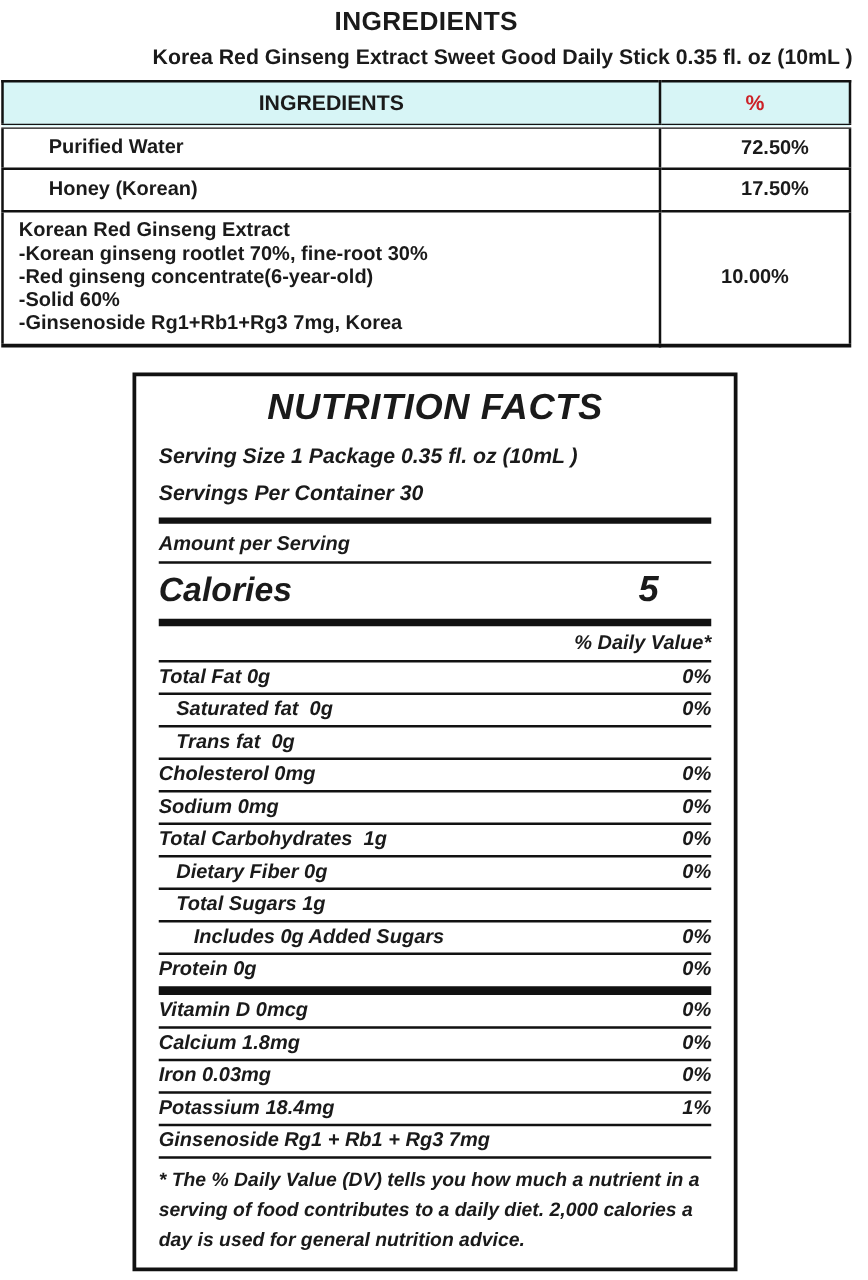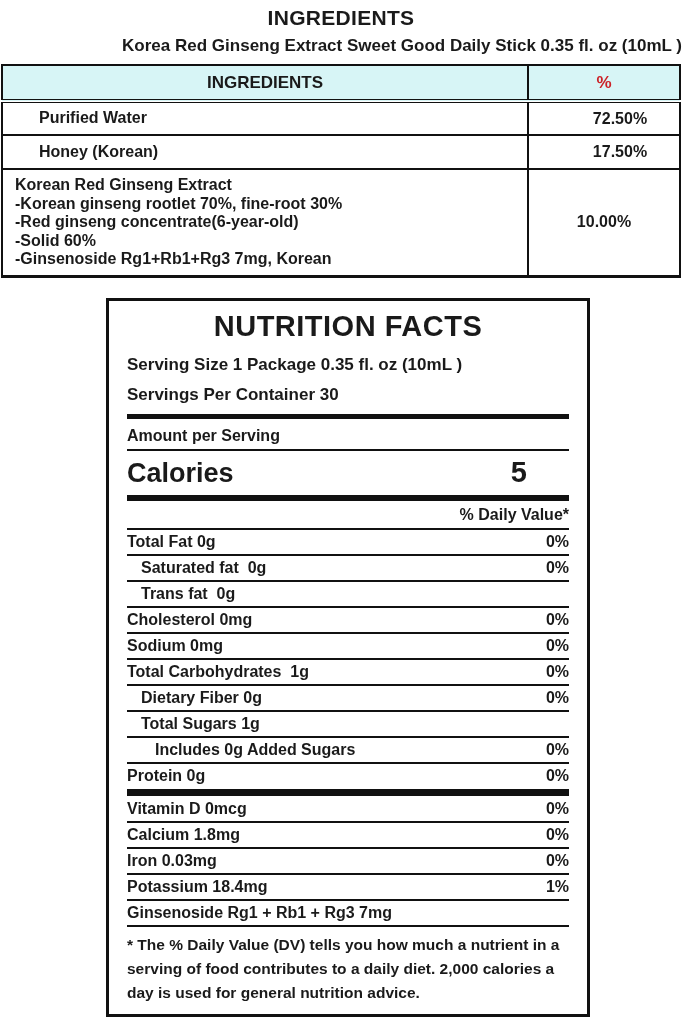--- a/index.html
+++ b/index.html
@@ -134,7 +134,7 @@
             <div>-Korean ginseng rootlet 70%, fine-root 30%</div>
             <div>-Red ginseng concentrate(6-year-old)</div>
             <div>-Solid 60%</div>
-            <div>-Ginsenoside Rg1+Rb1+Rg3 7mg, Korean</div>
+            <div>-Ginsenoside Rg1+Rb1+Rg3 7mg, Korea</div>
           </td>
       <td class="pct-cell col-percent">10.00%</td>
     </tr>

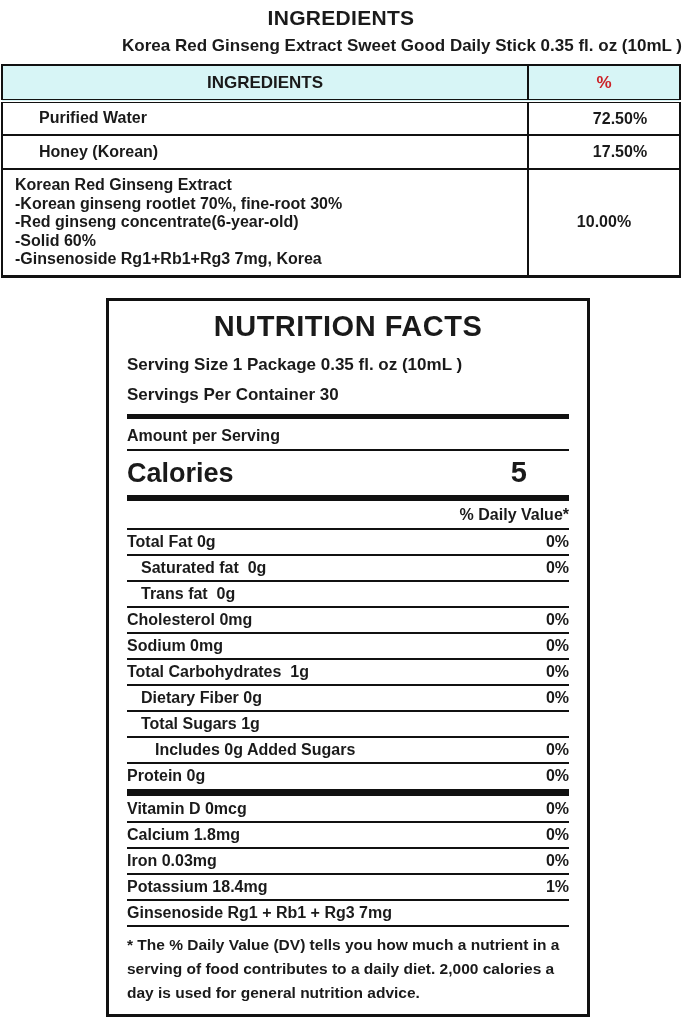--- a/index.html
+++ b/index.html
@@ -63,6 +63,7 @@
     margin: 20px 0 0 106px;
     border: 3px solid #111;
     padding: 6px 18px 9px;
+    font-style: italic;
   }
   .nf-title {
     text-align: center;

